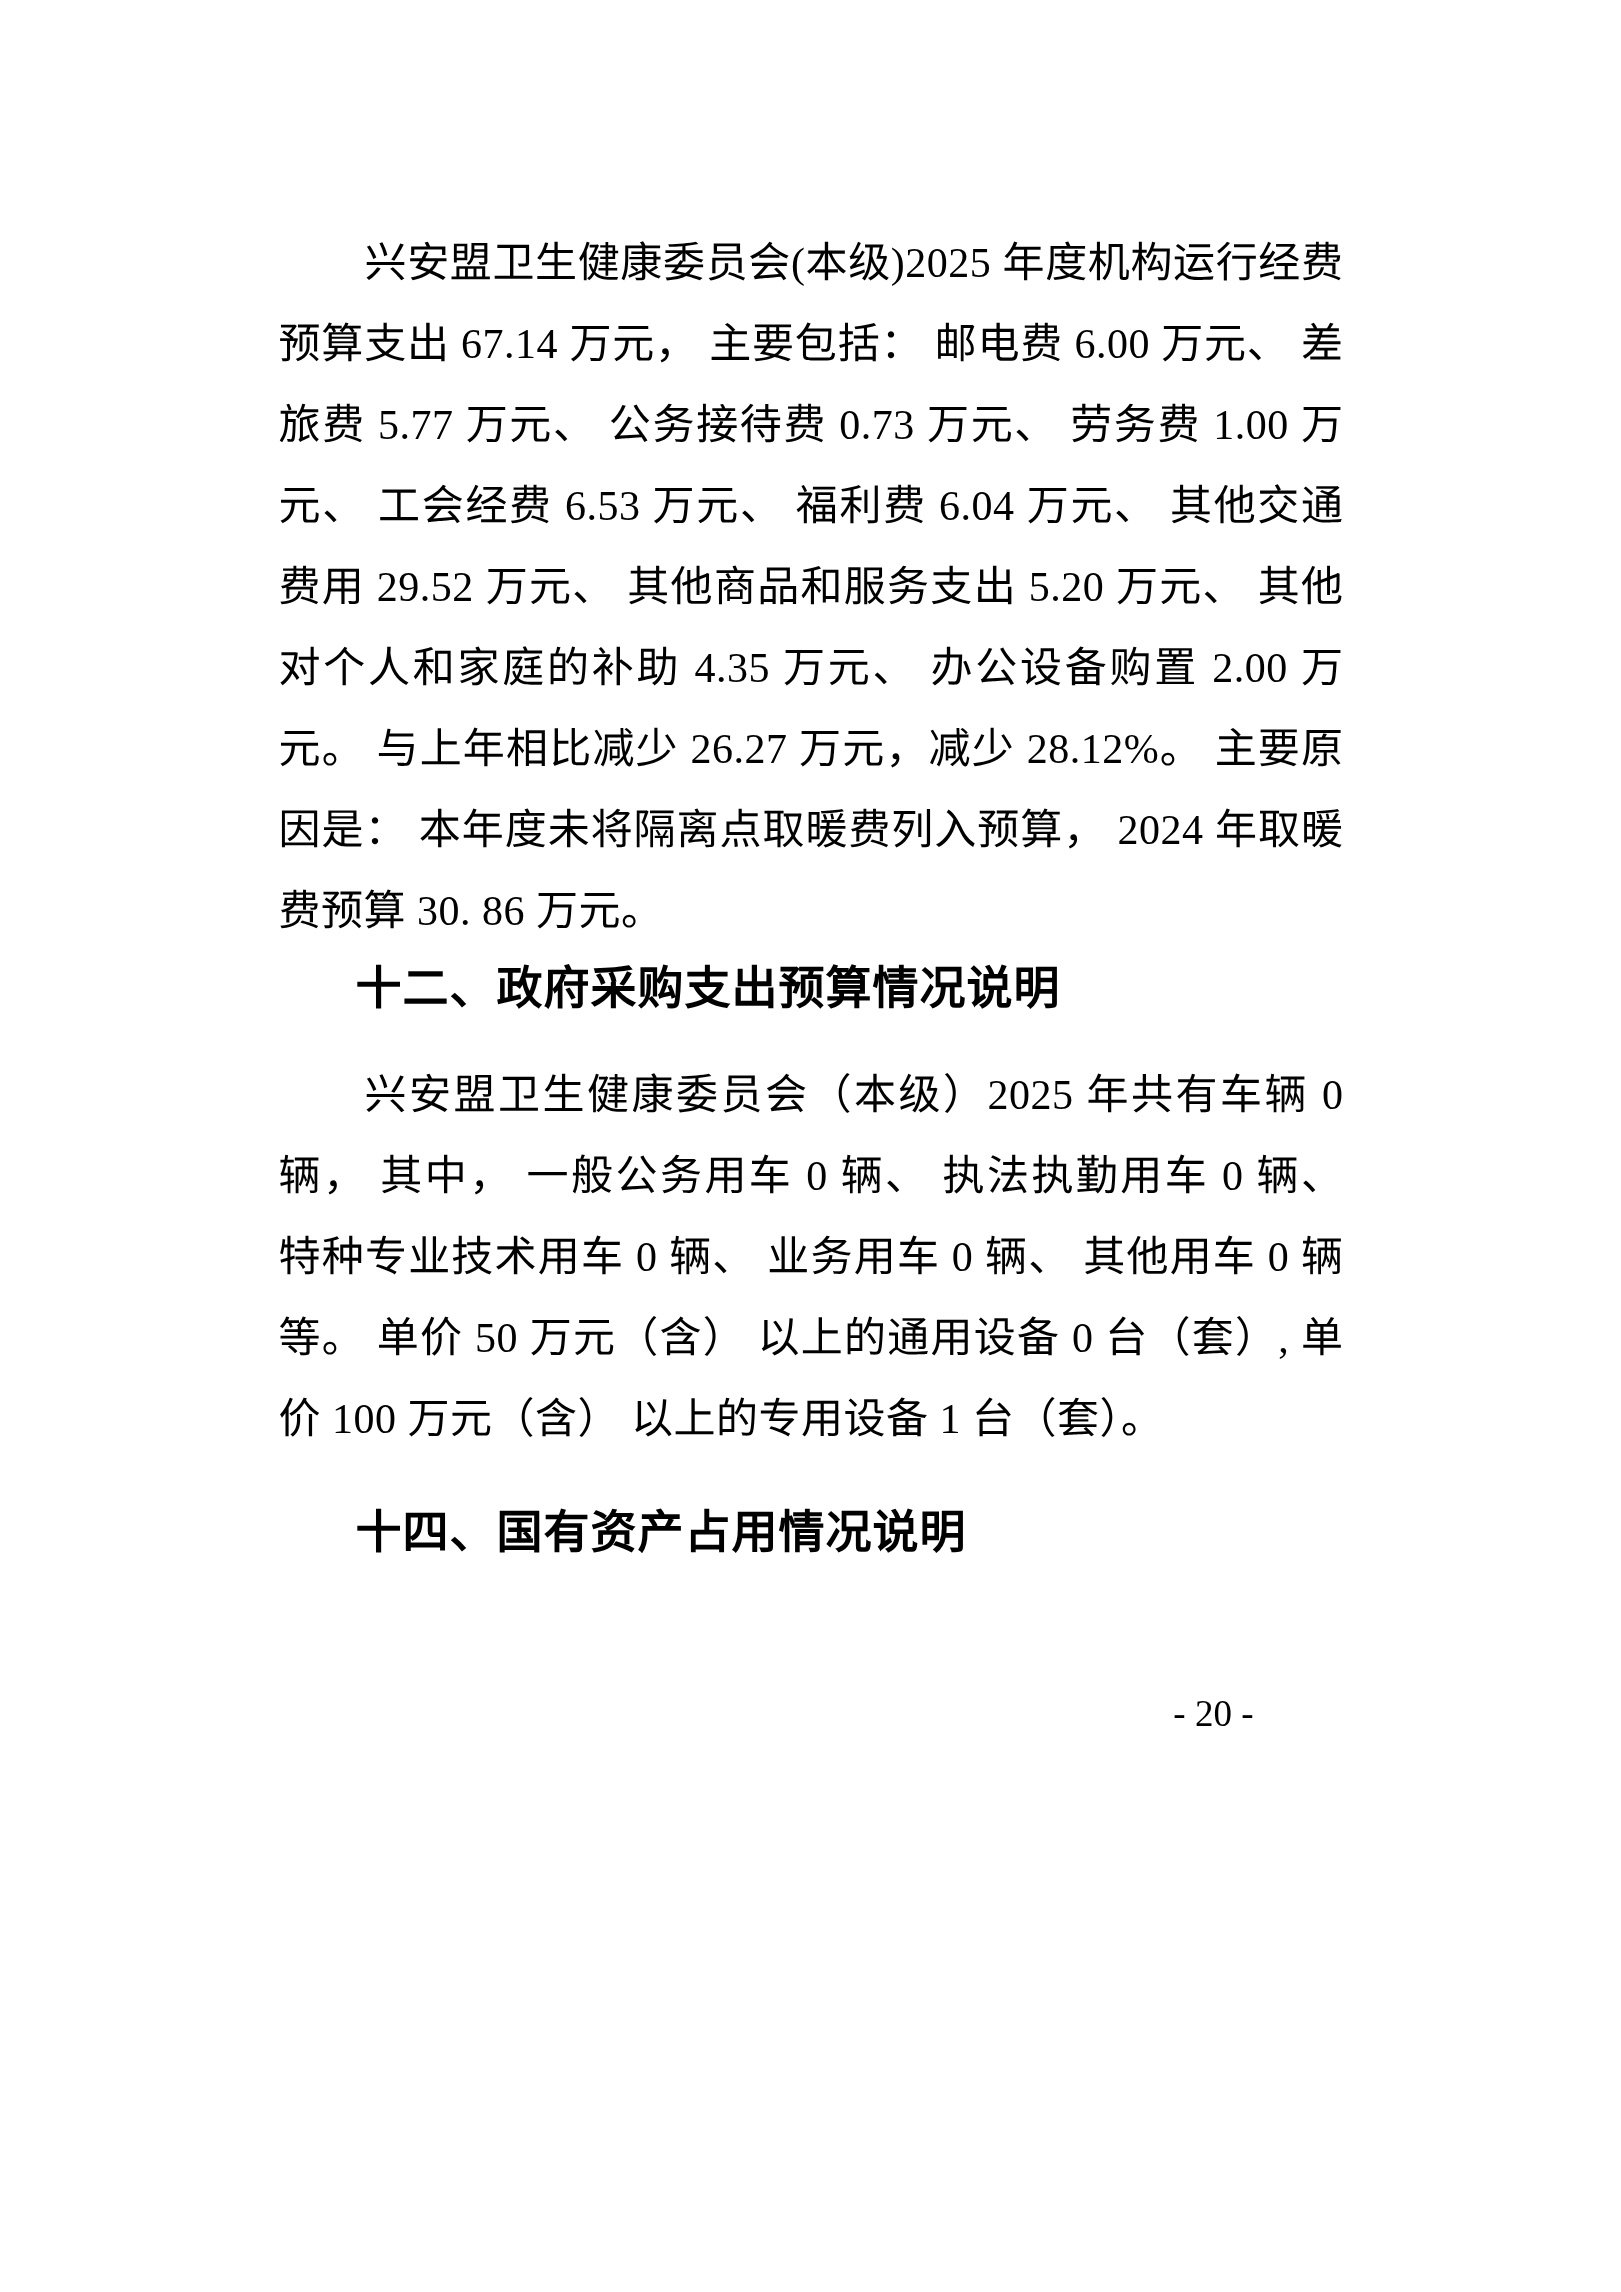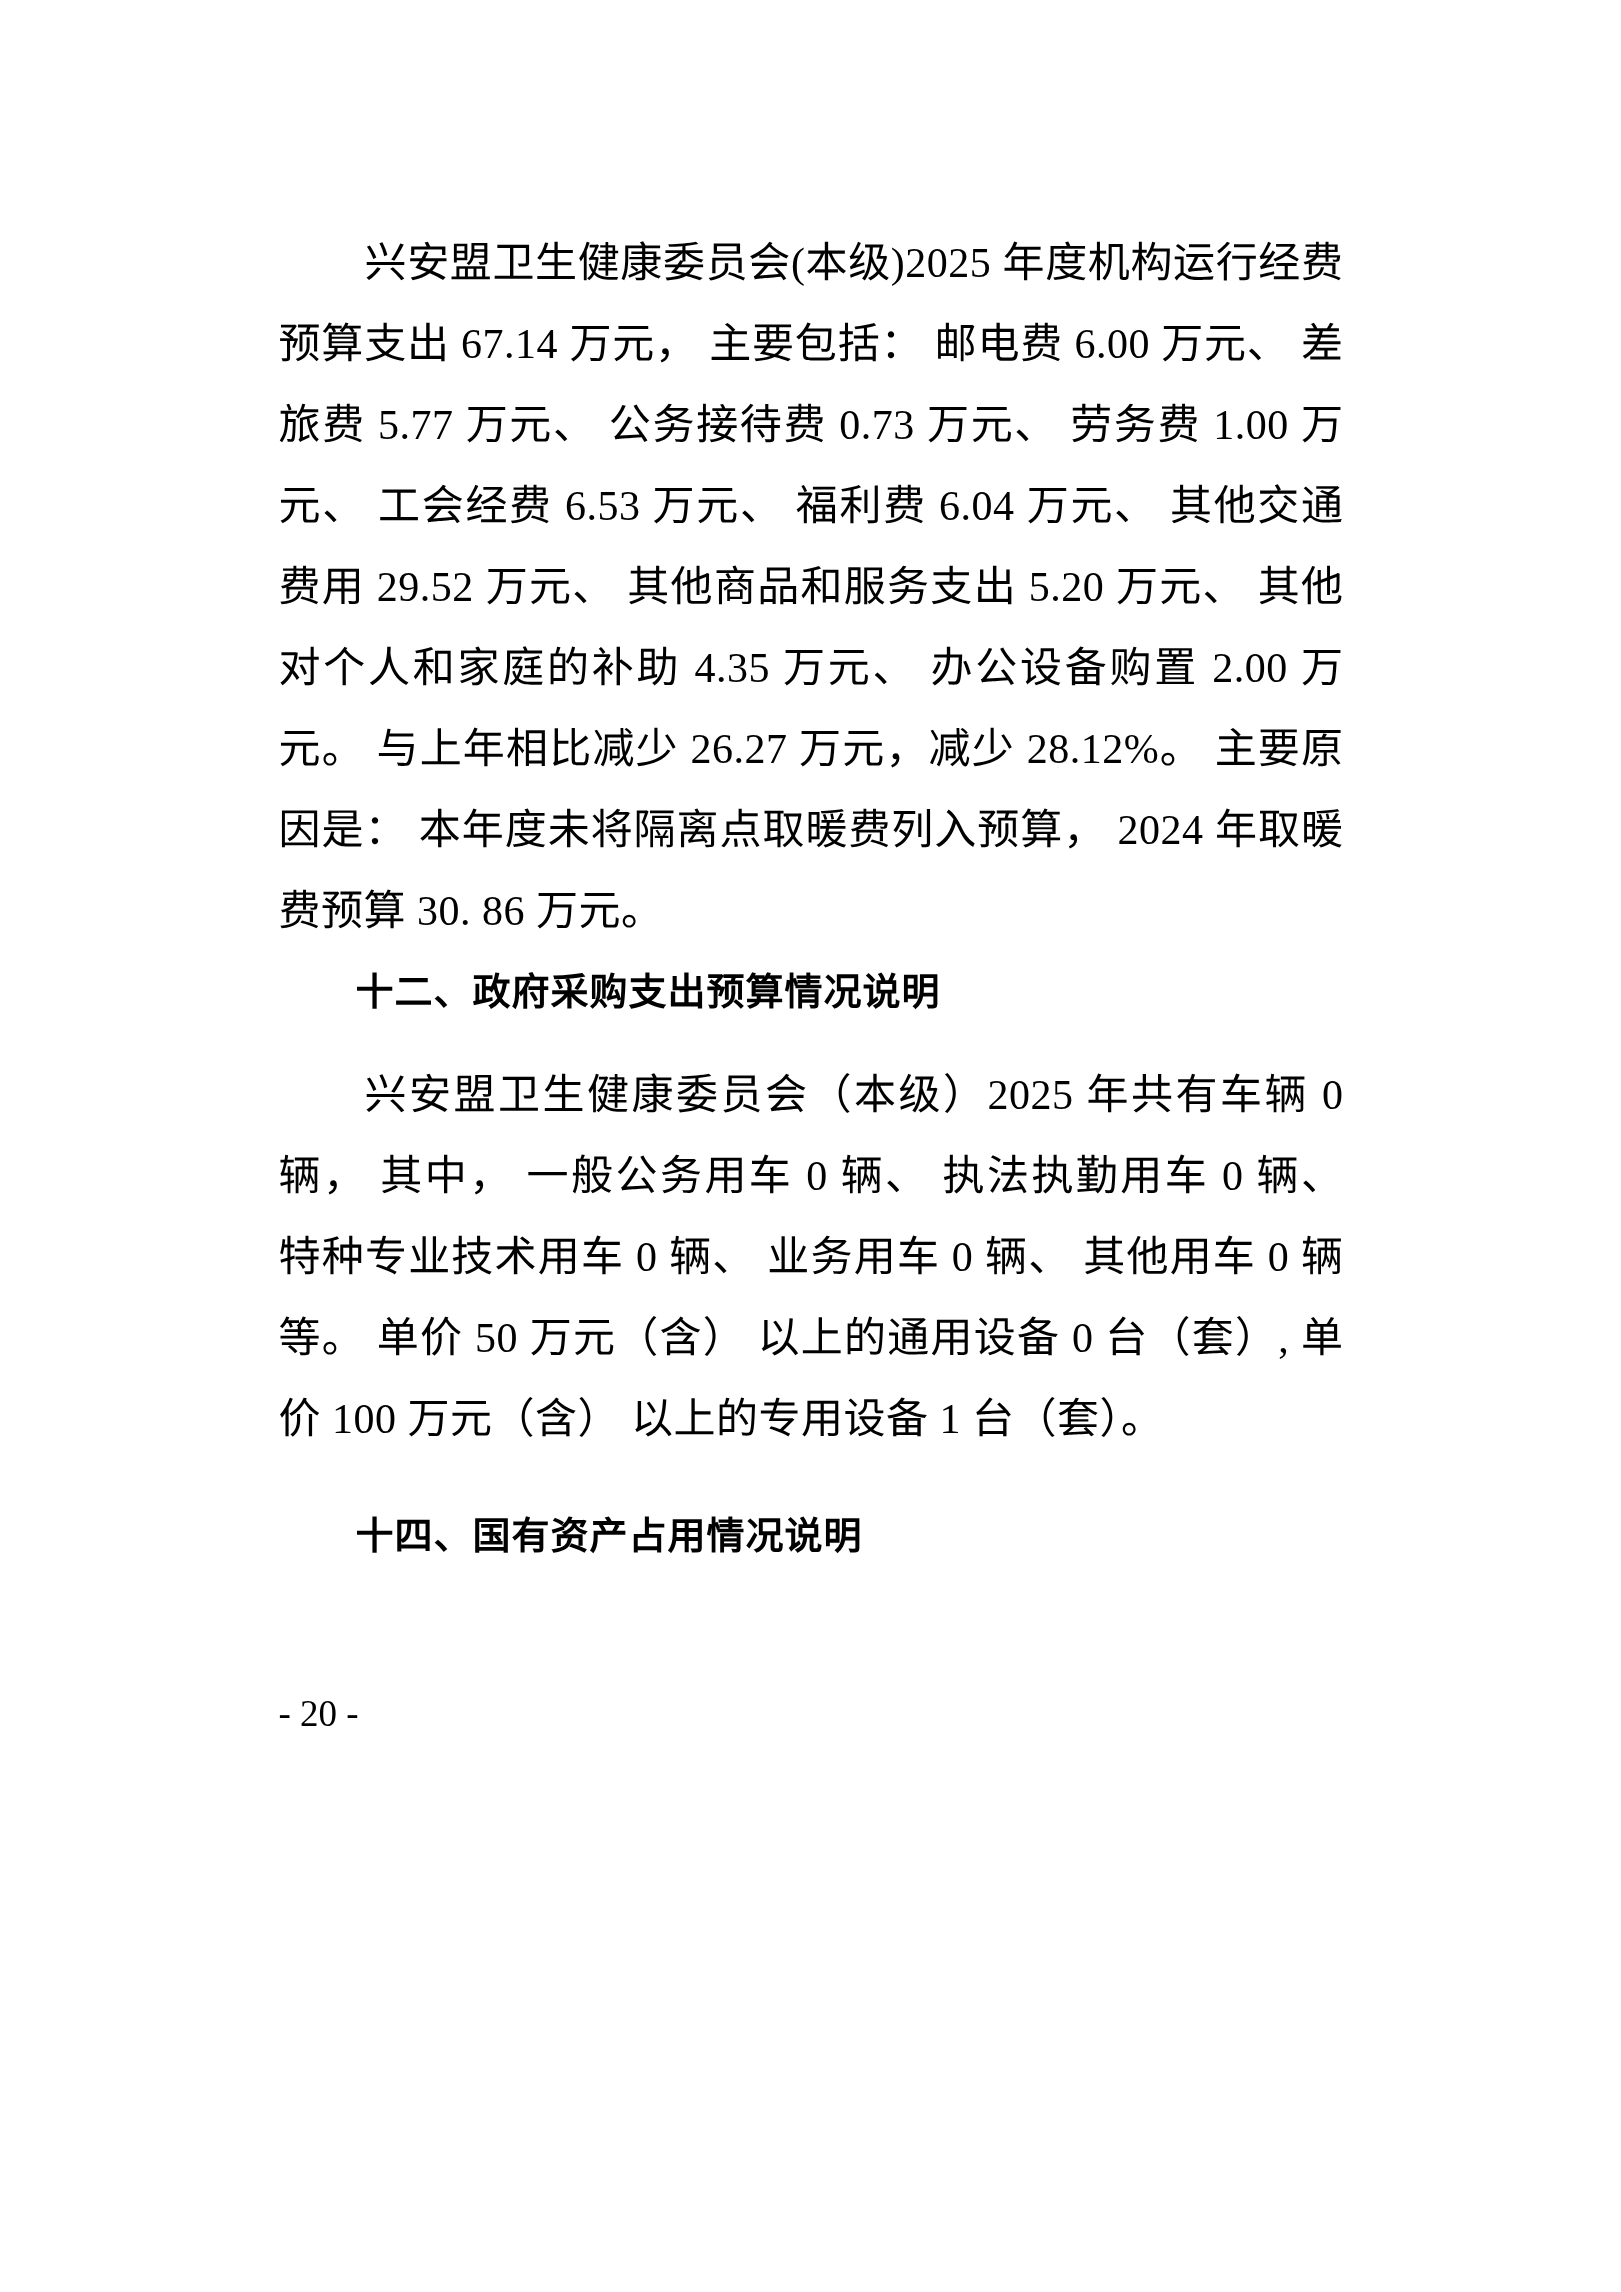--- a/index.html
+++ b/index.html
@@ -25,8 +25,8 @@
     word-break: normal;
   }
   .heading {
-    font-family: Liberation Sans, sans-serif;
-    font-size: 38px;
+    font-family: Liberation Mono, monospace;
+    font-size: 46px;
     line-height: 81px;
     font-weight: 700;
     text-indent: 77px;

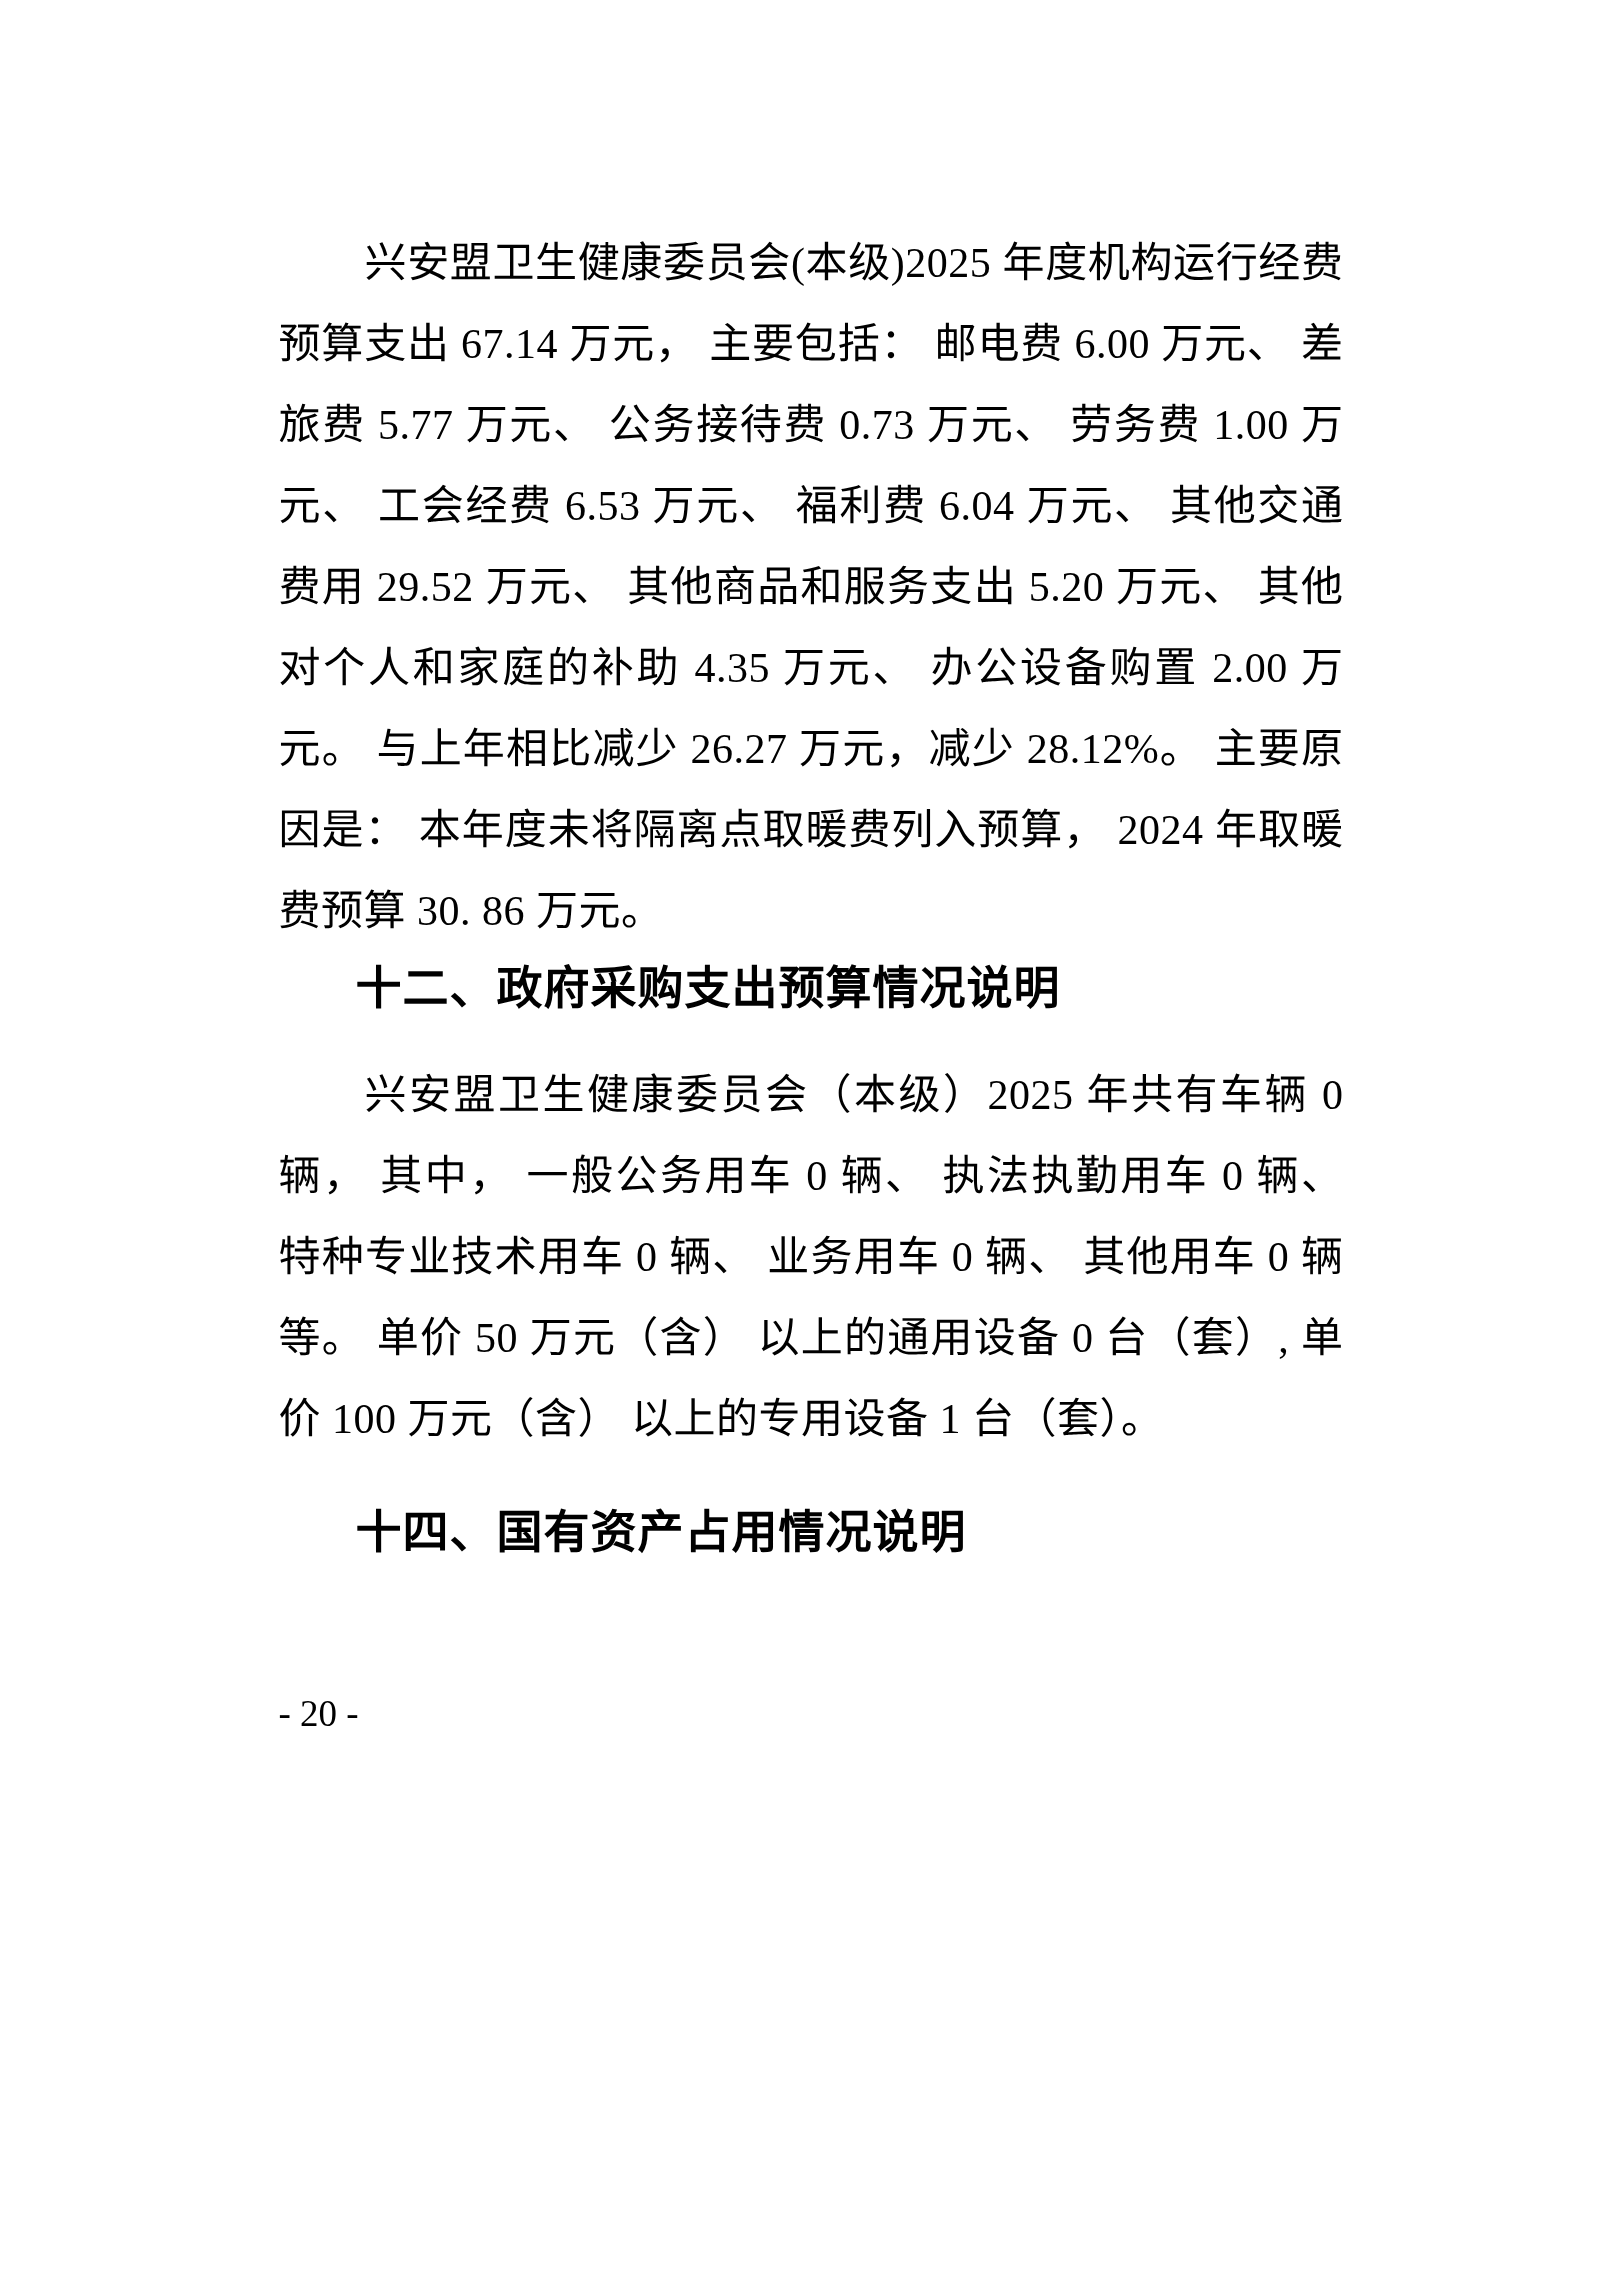--- a/index.html
+++ b/index.html
@@ -37,7 +37,7 @@
   .mt-sm { margin-top: 16.7px; }
   .page-footer {
     margin-top: 113px;
-    text-align: left;
+    text-align: right;
     padding-right: 90px;
     font-family: "Liberation Serif", "DejaVu Serif", serif;
     font-size: 37px;

